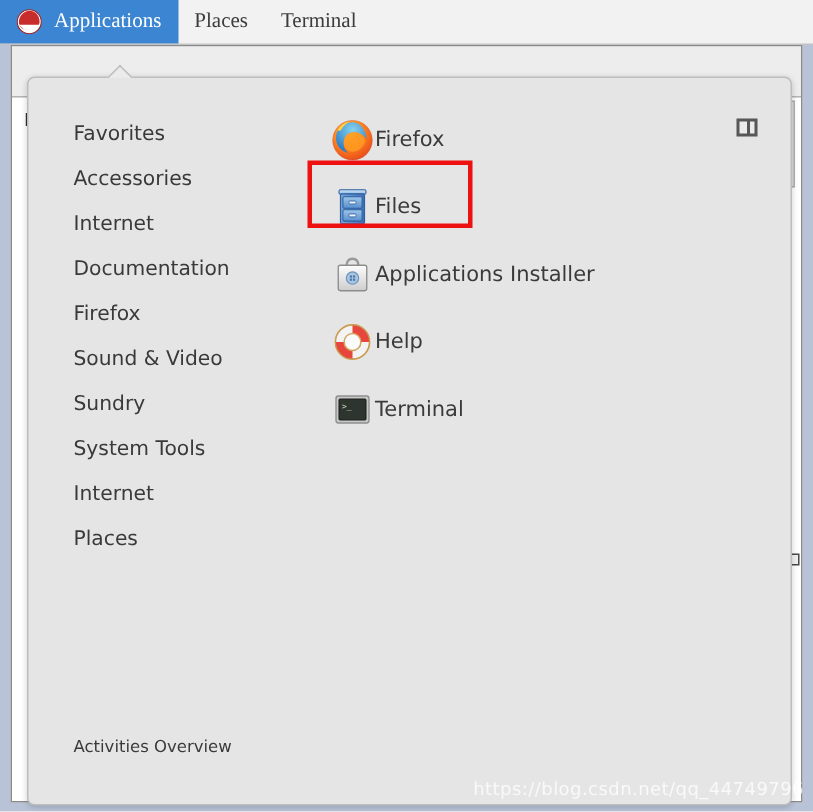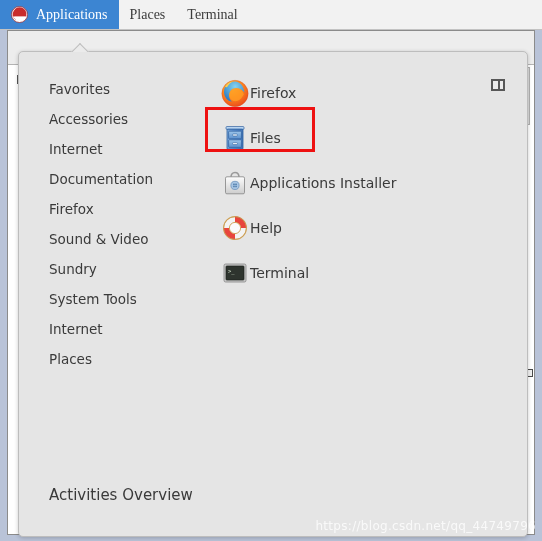--- a/index.html
+++ b/index.html
@@ -232,7 +232,7 @@
     position: absolute;
     left: 30px;
     bottom: 32px;
-    font-size: 15px;
+    font-size: 11px;
     color: #3a3a3a;
     cursor: default;
     white-space: nowrap;

